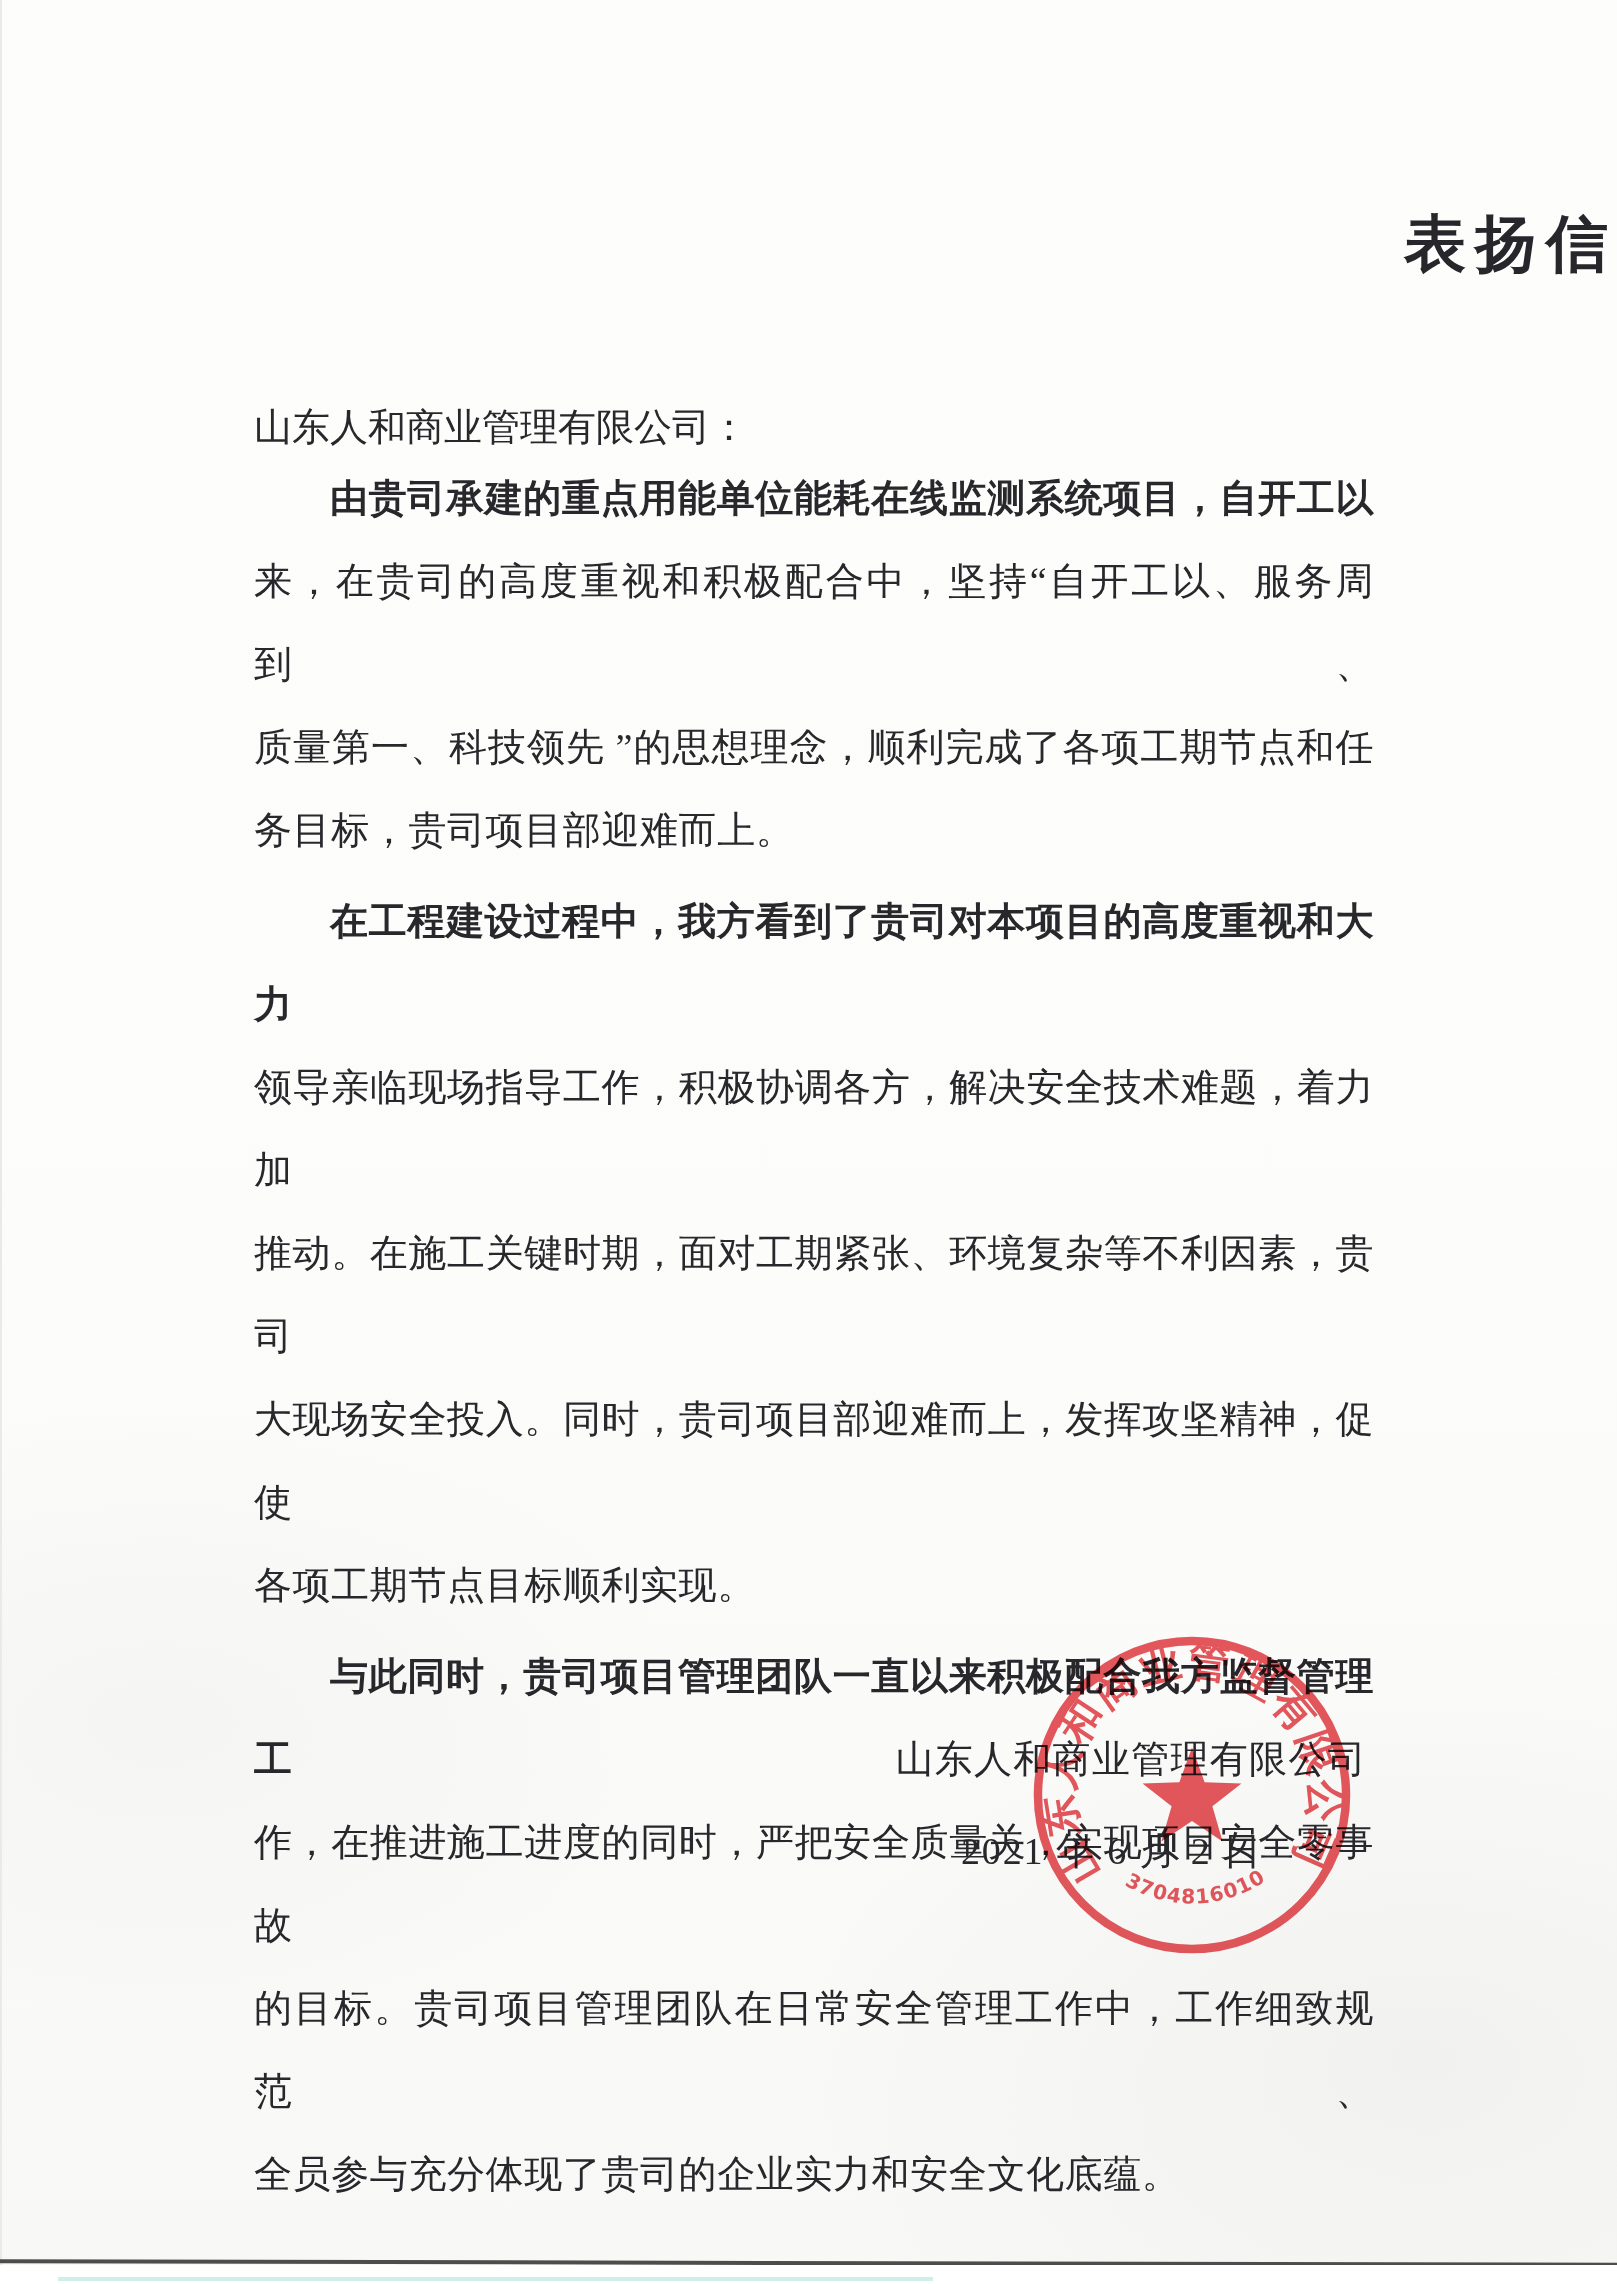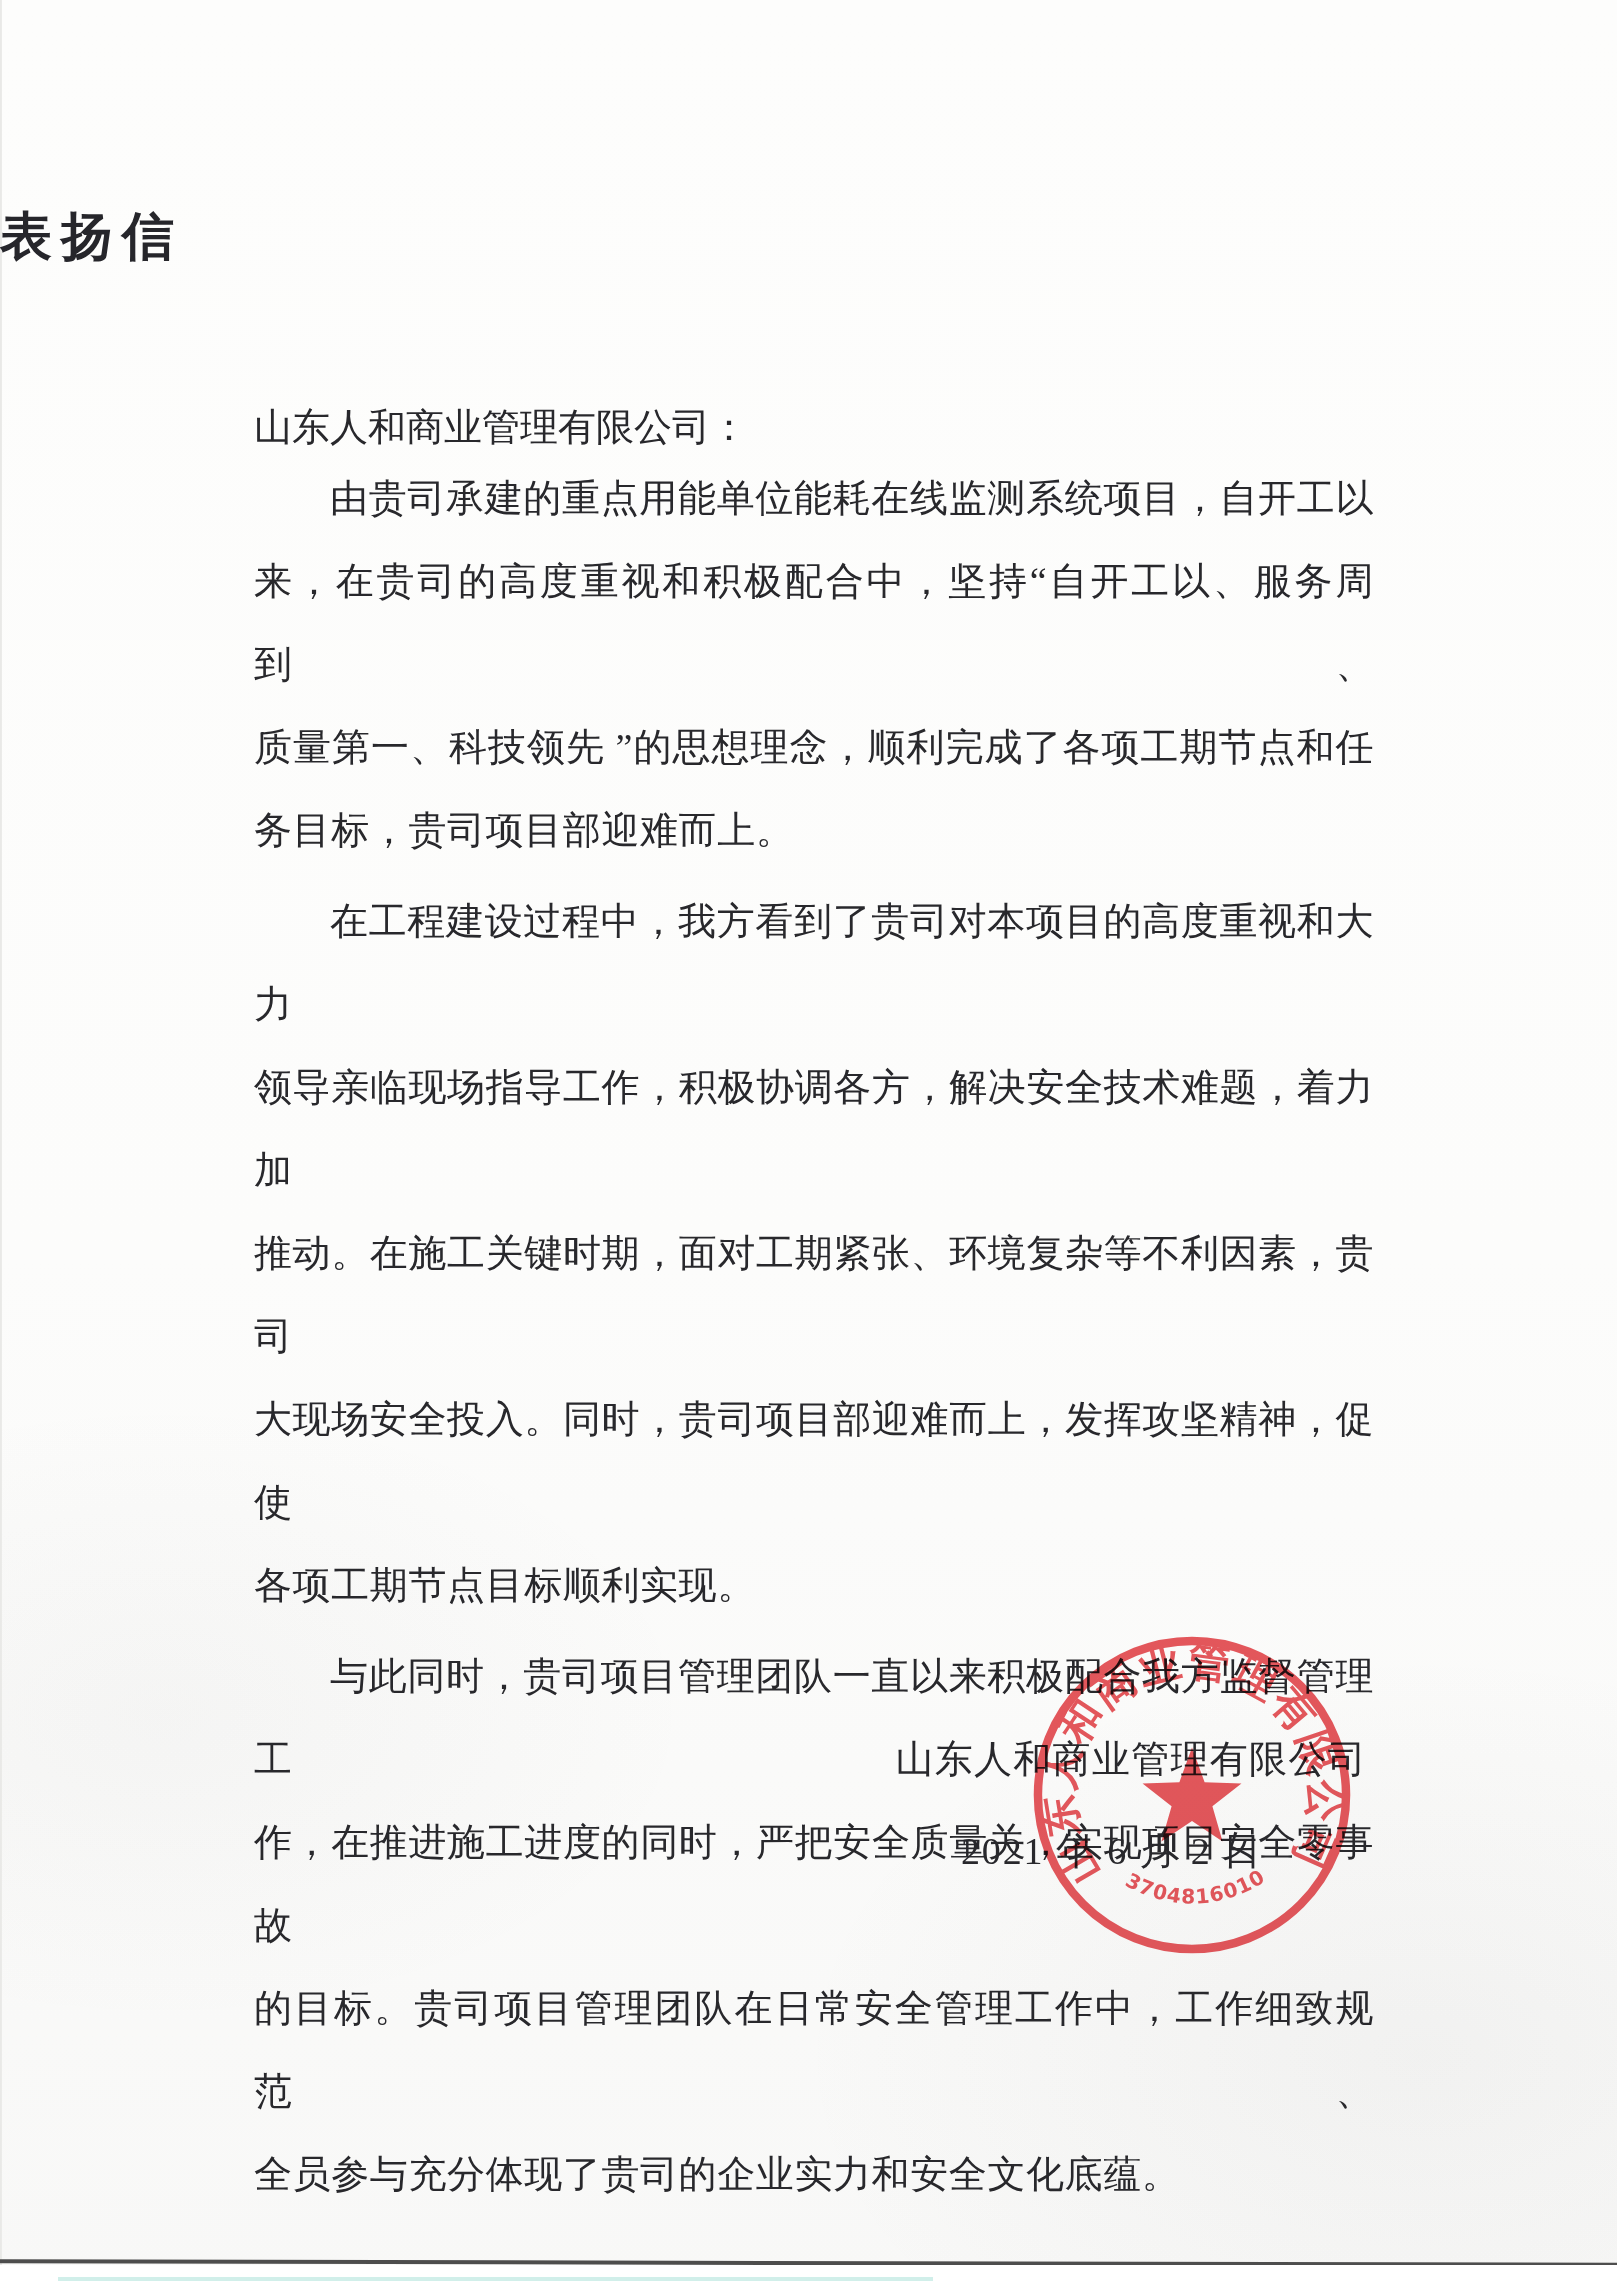--- a/index.html
+++ b/index.html
@@ -19,8 +19,8 @@
   .title {
     position: absolute;
     top: 202px; left: 0; width: 100%;
-    text-align: left;
-    font-size: 52px;
+    text-align: right;
+    font-size: 62px;
     font-weight: 700;
     letter-spacing: 9px;
     color: #26262b;

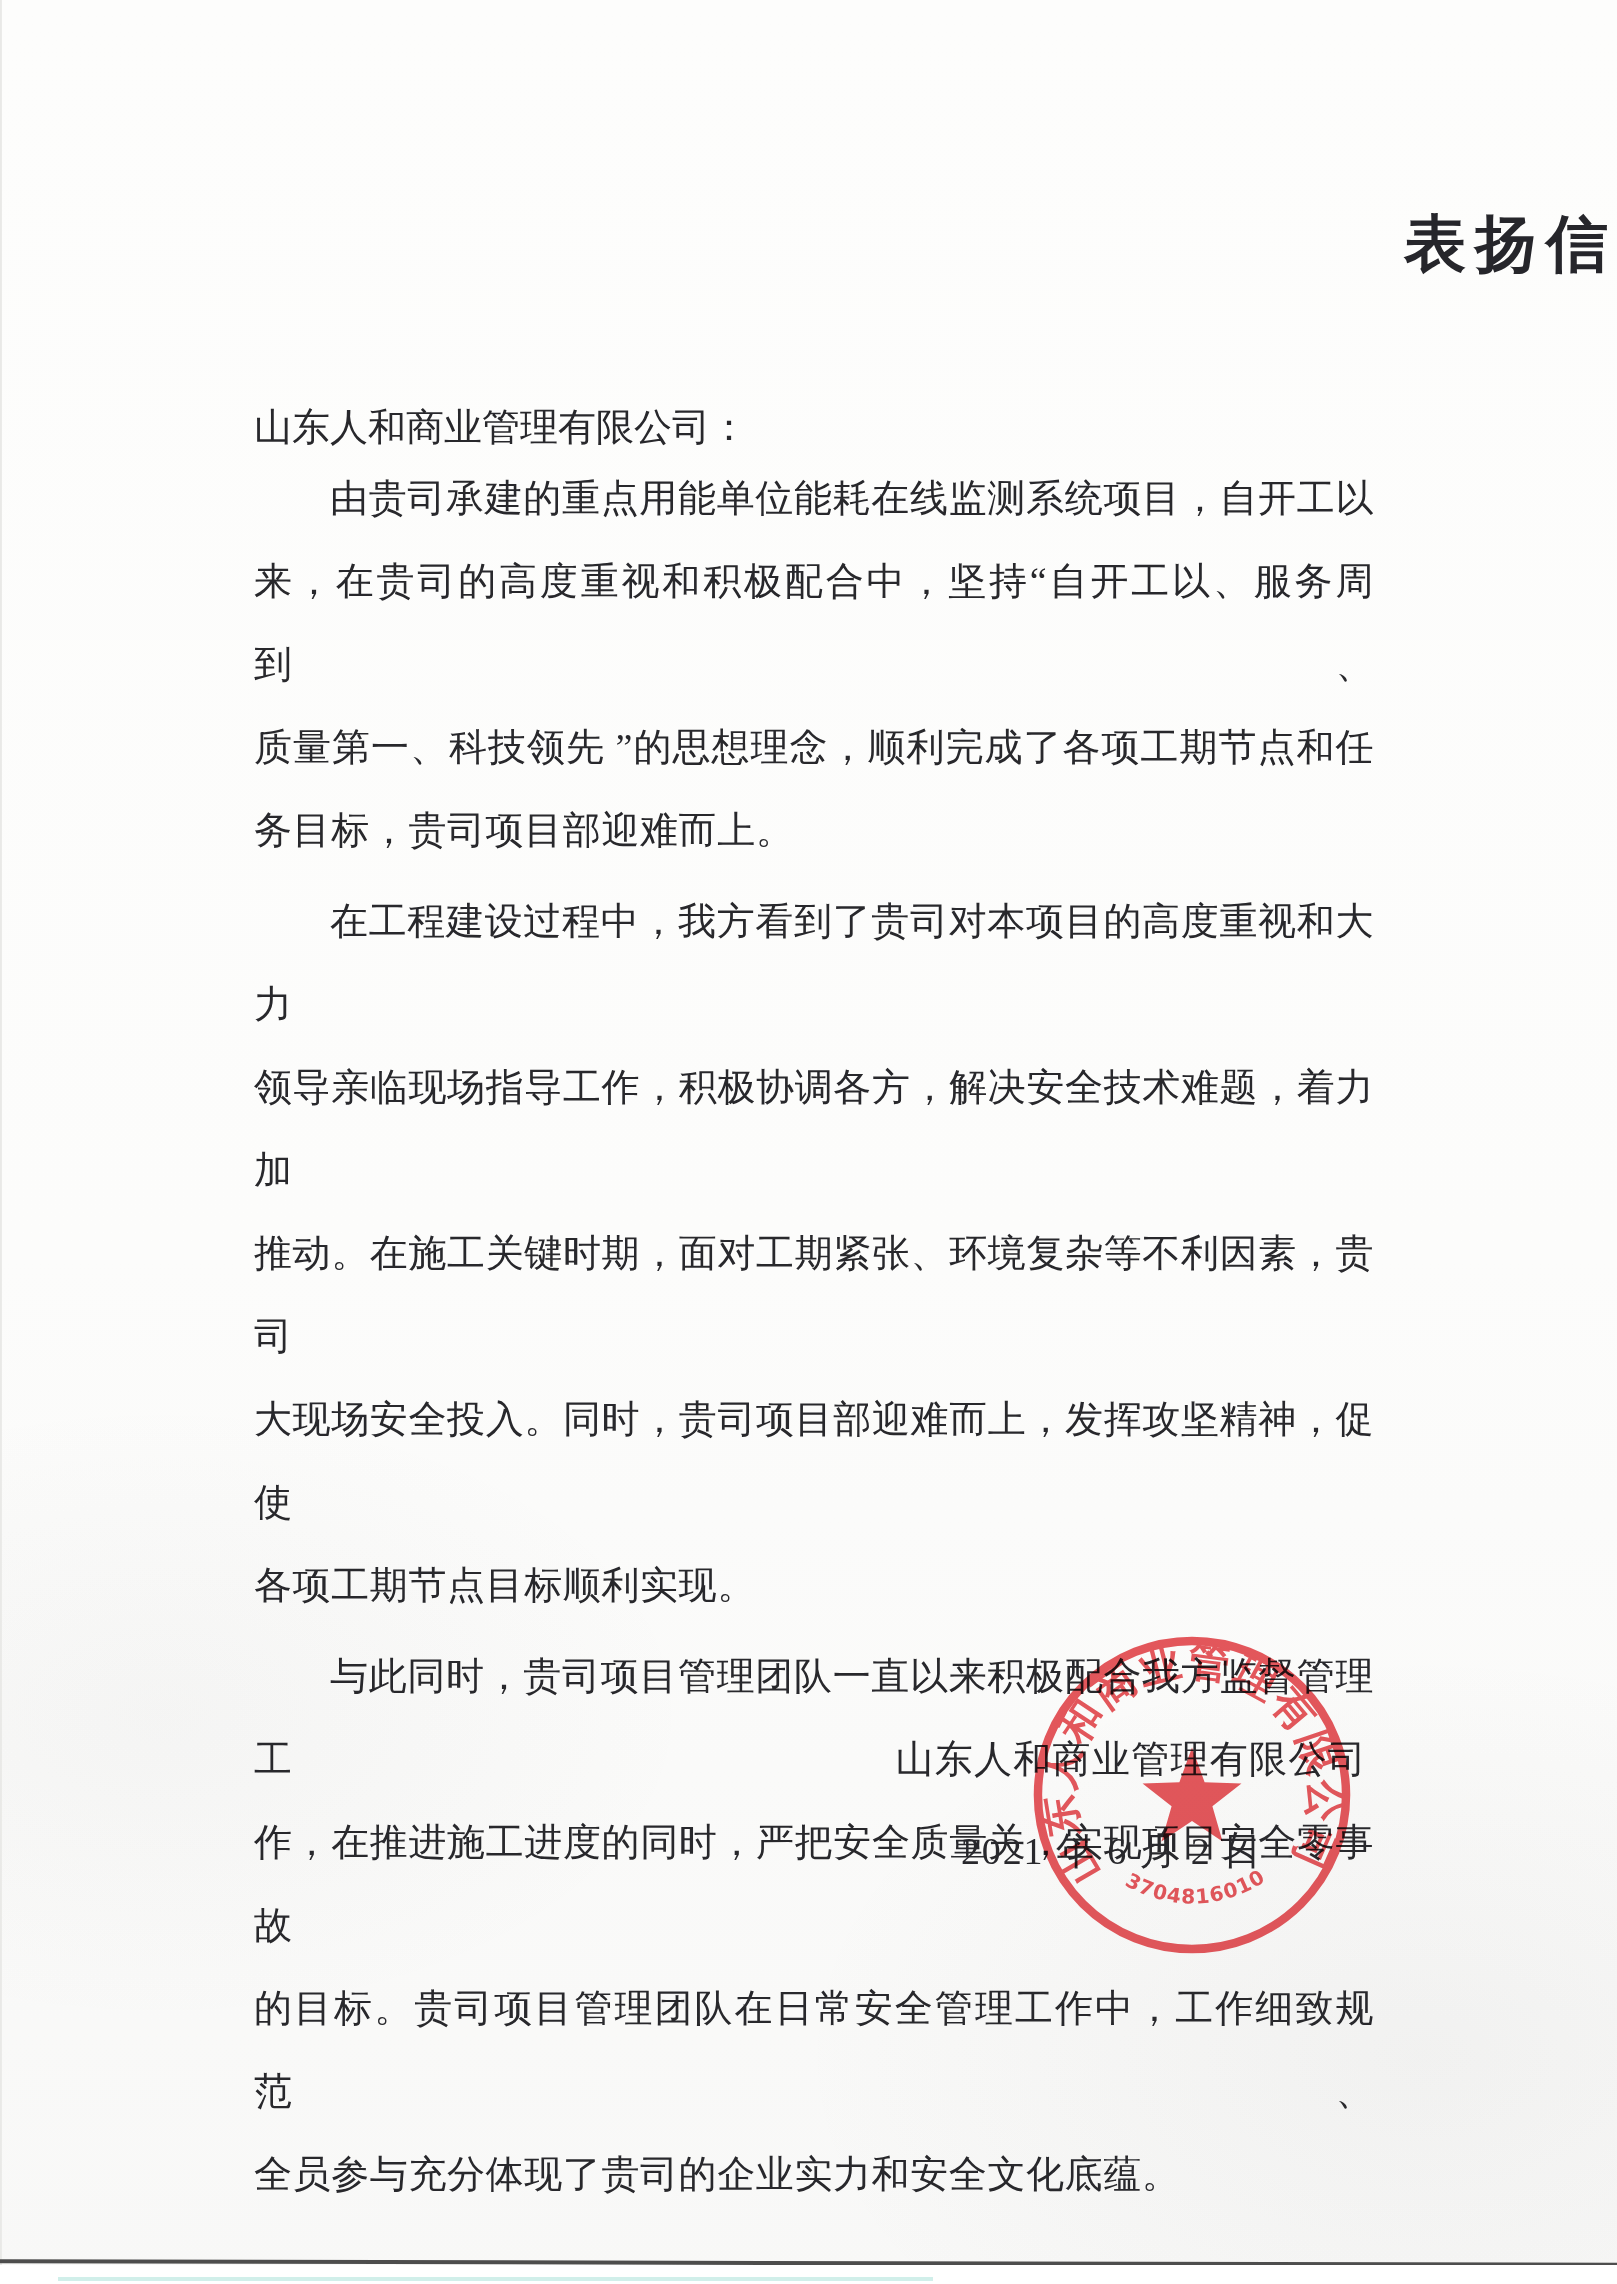--- a/index.html
+++ b/index.html
@@ -45,7 +45,7 @@
     text-align-last: justify;
     letter-spacing: 0.6px;
   }
-  .line.indent { text-indent: 76px; }
+  .line.indent { text-indent: 76px; font-weight: bold; }
   .line.p-end { text-align-last: left; }
   .line.p-start { margin-top: 7.8px; }
   .closing-company {

